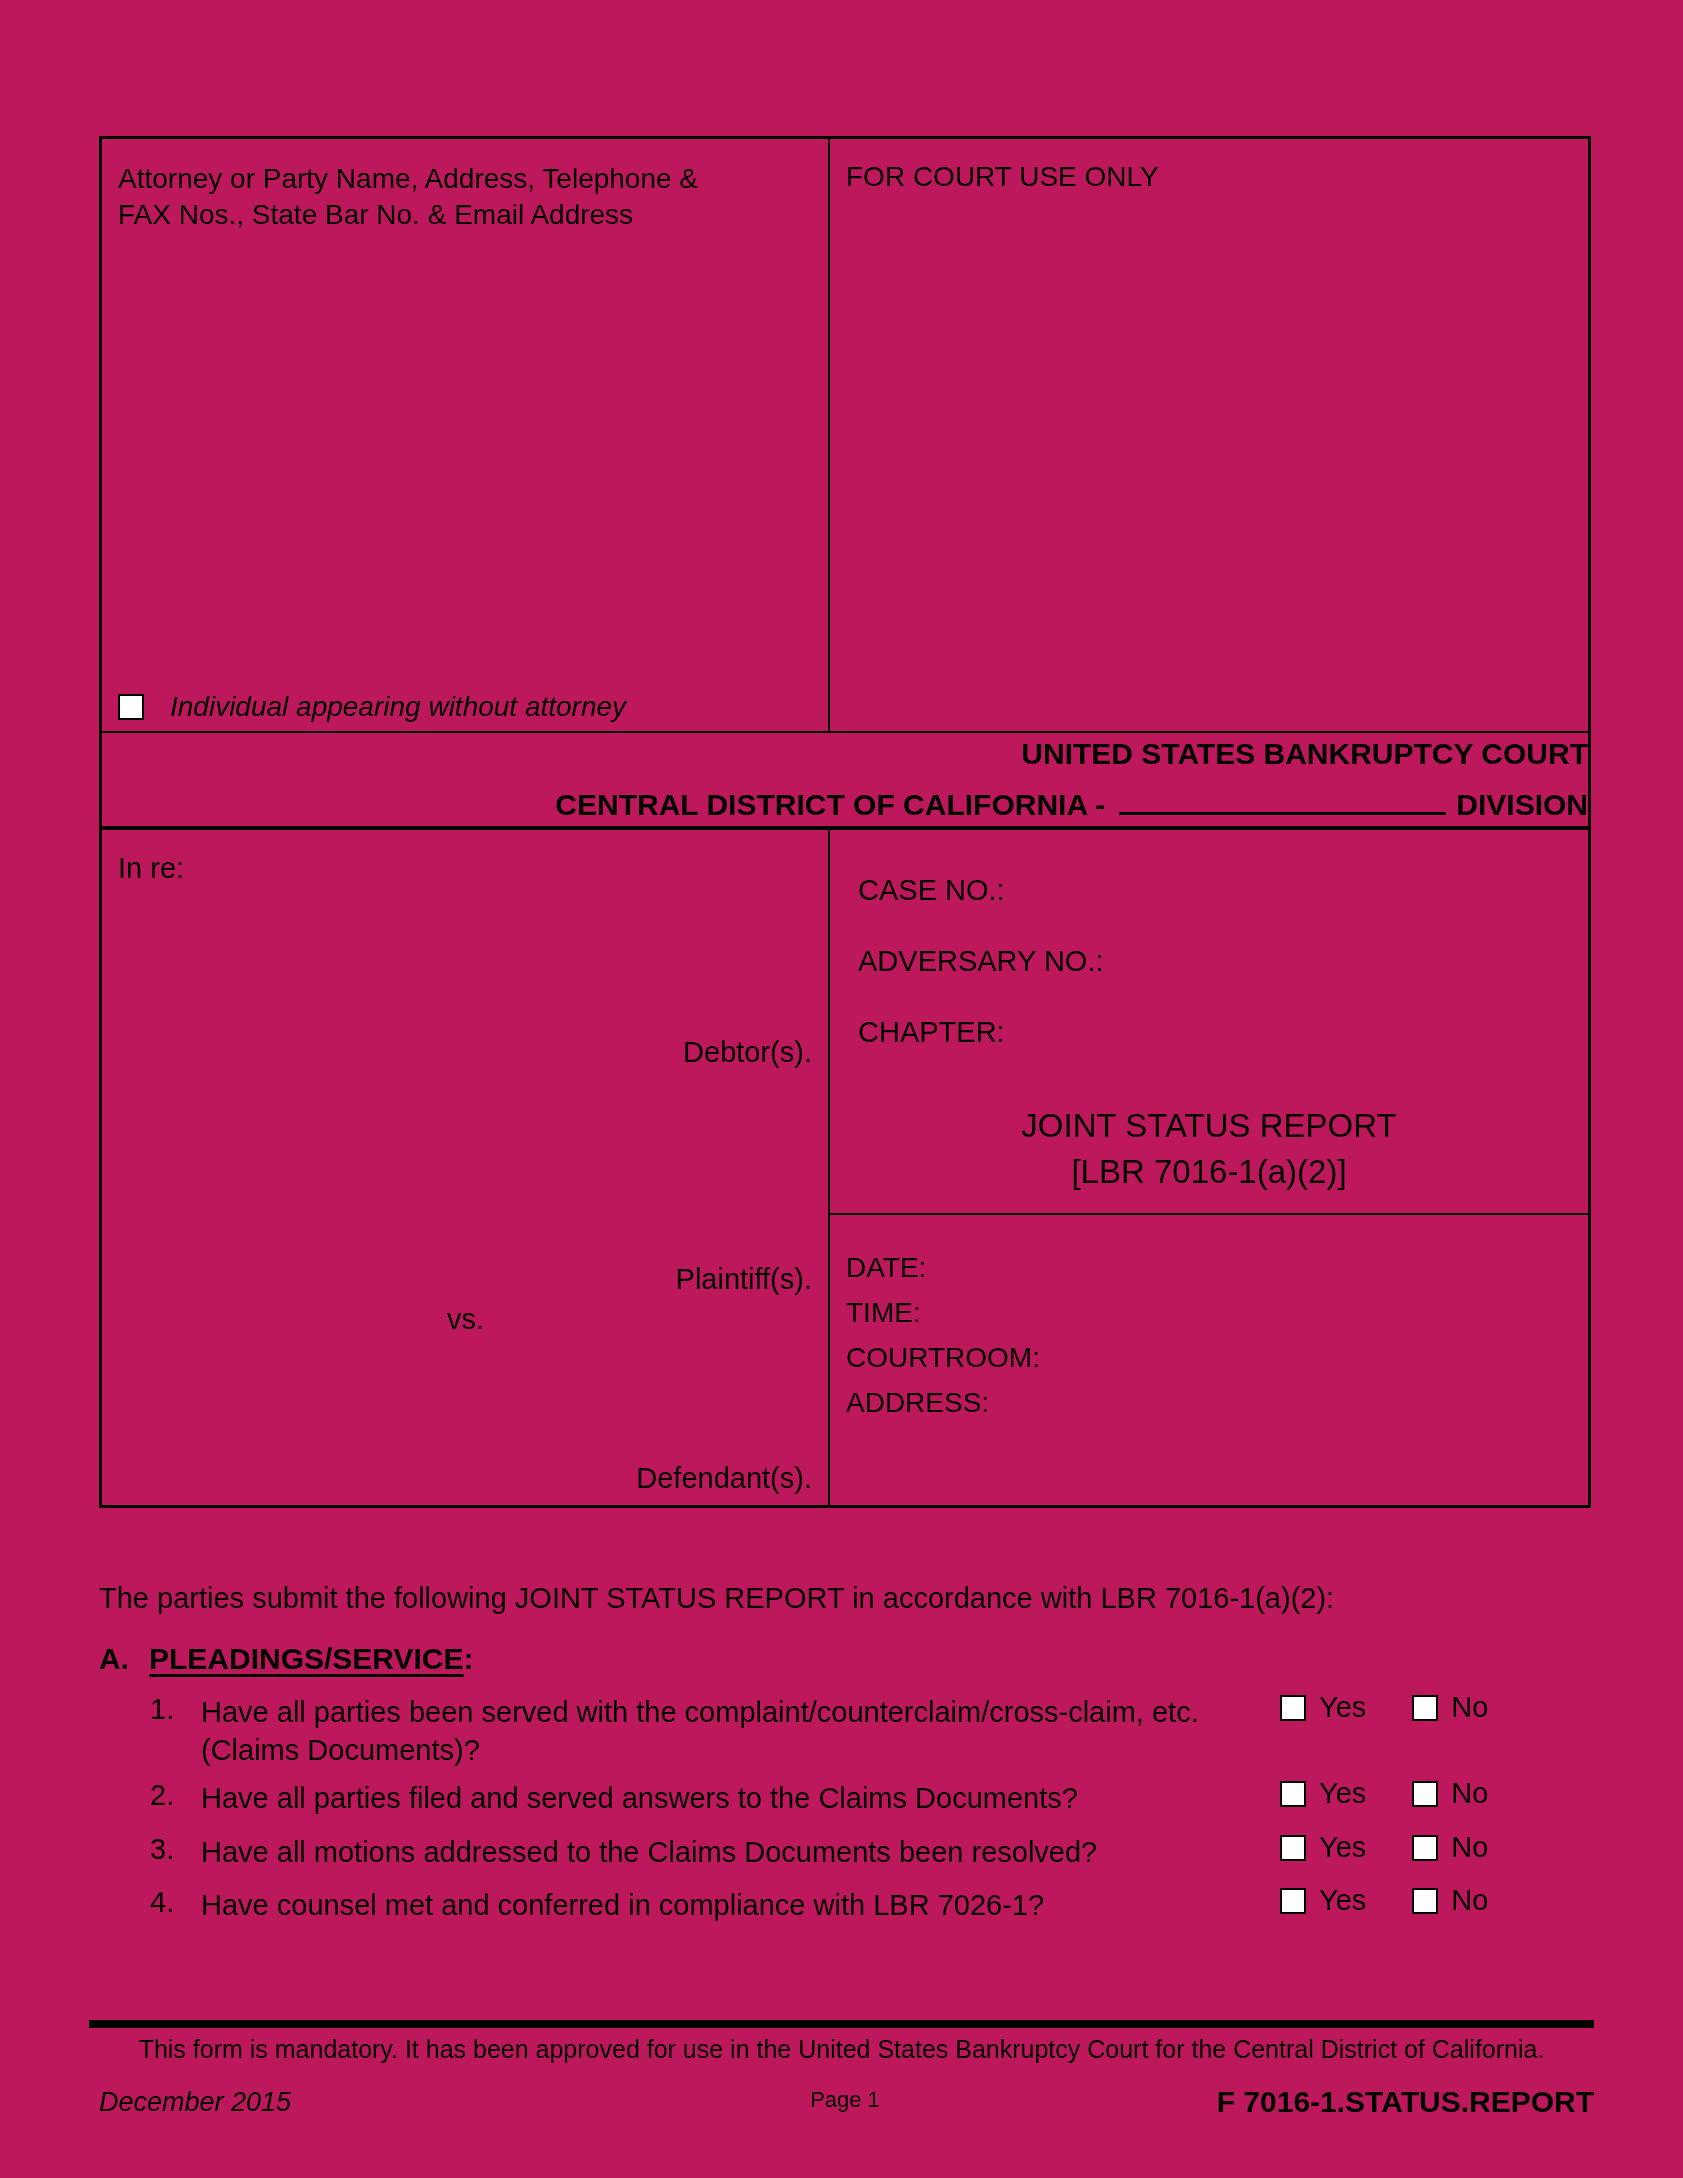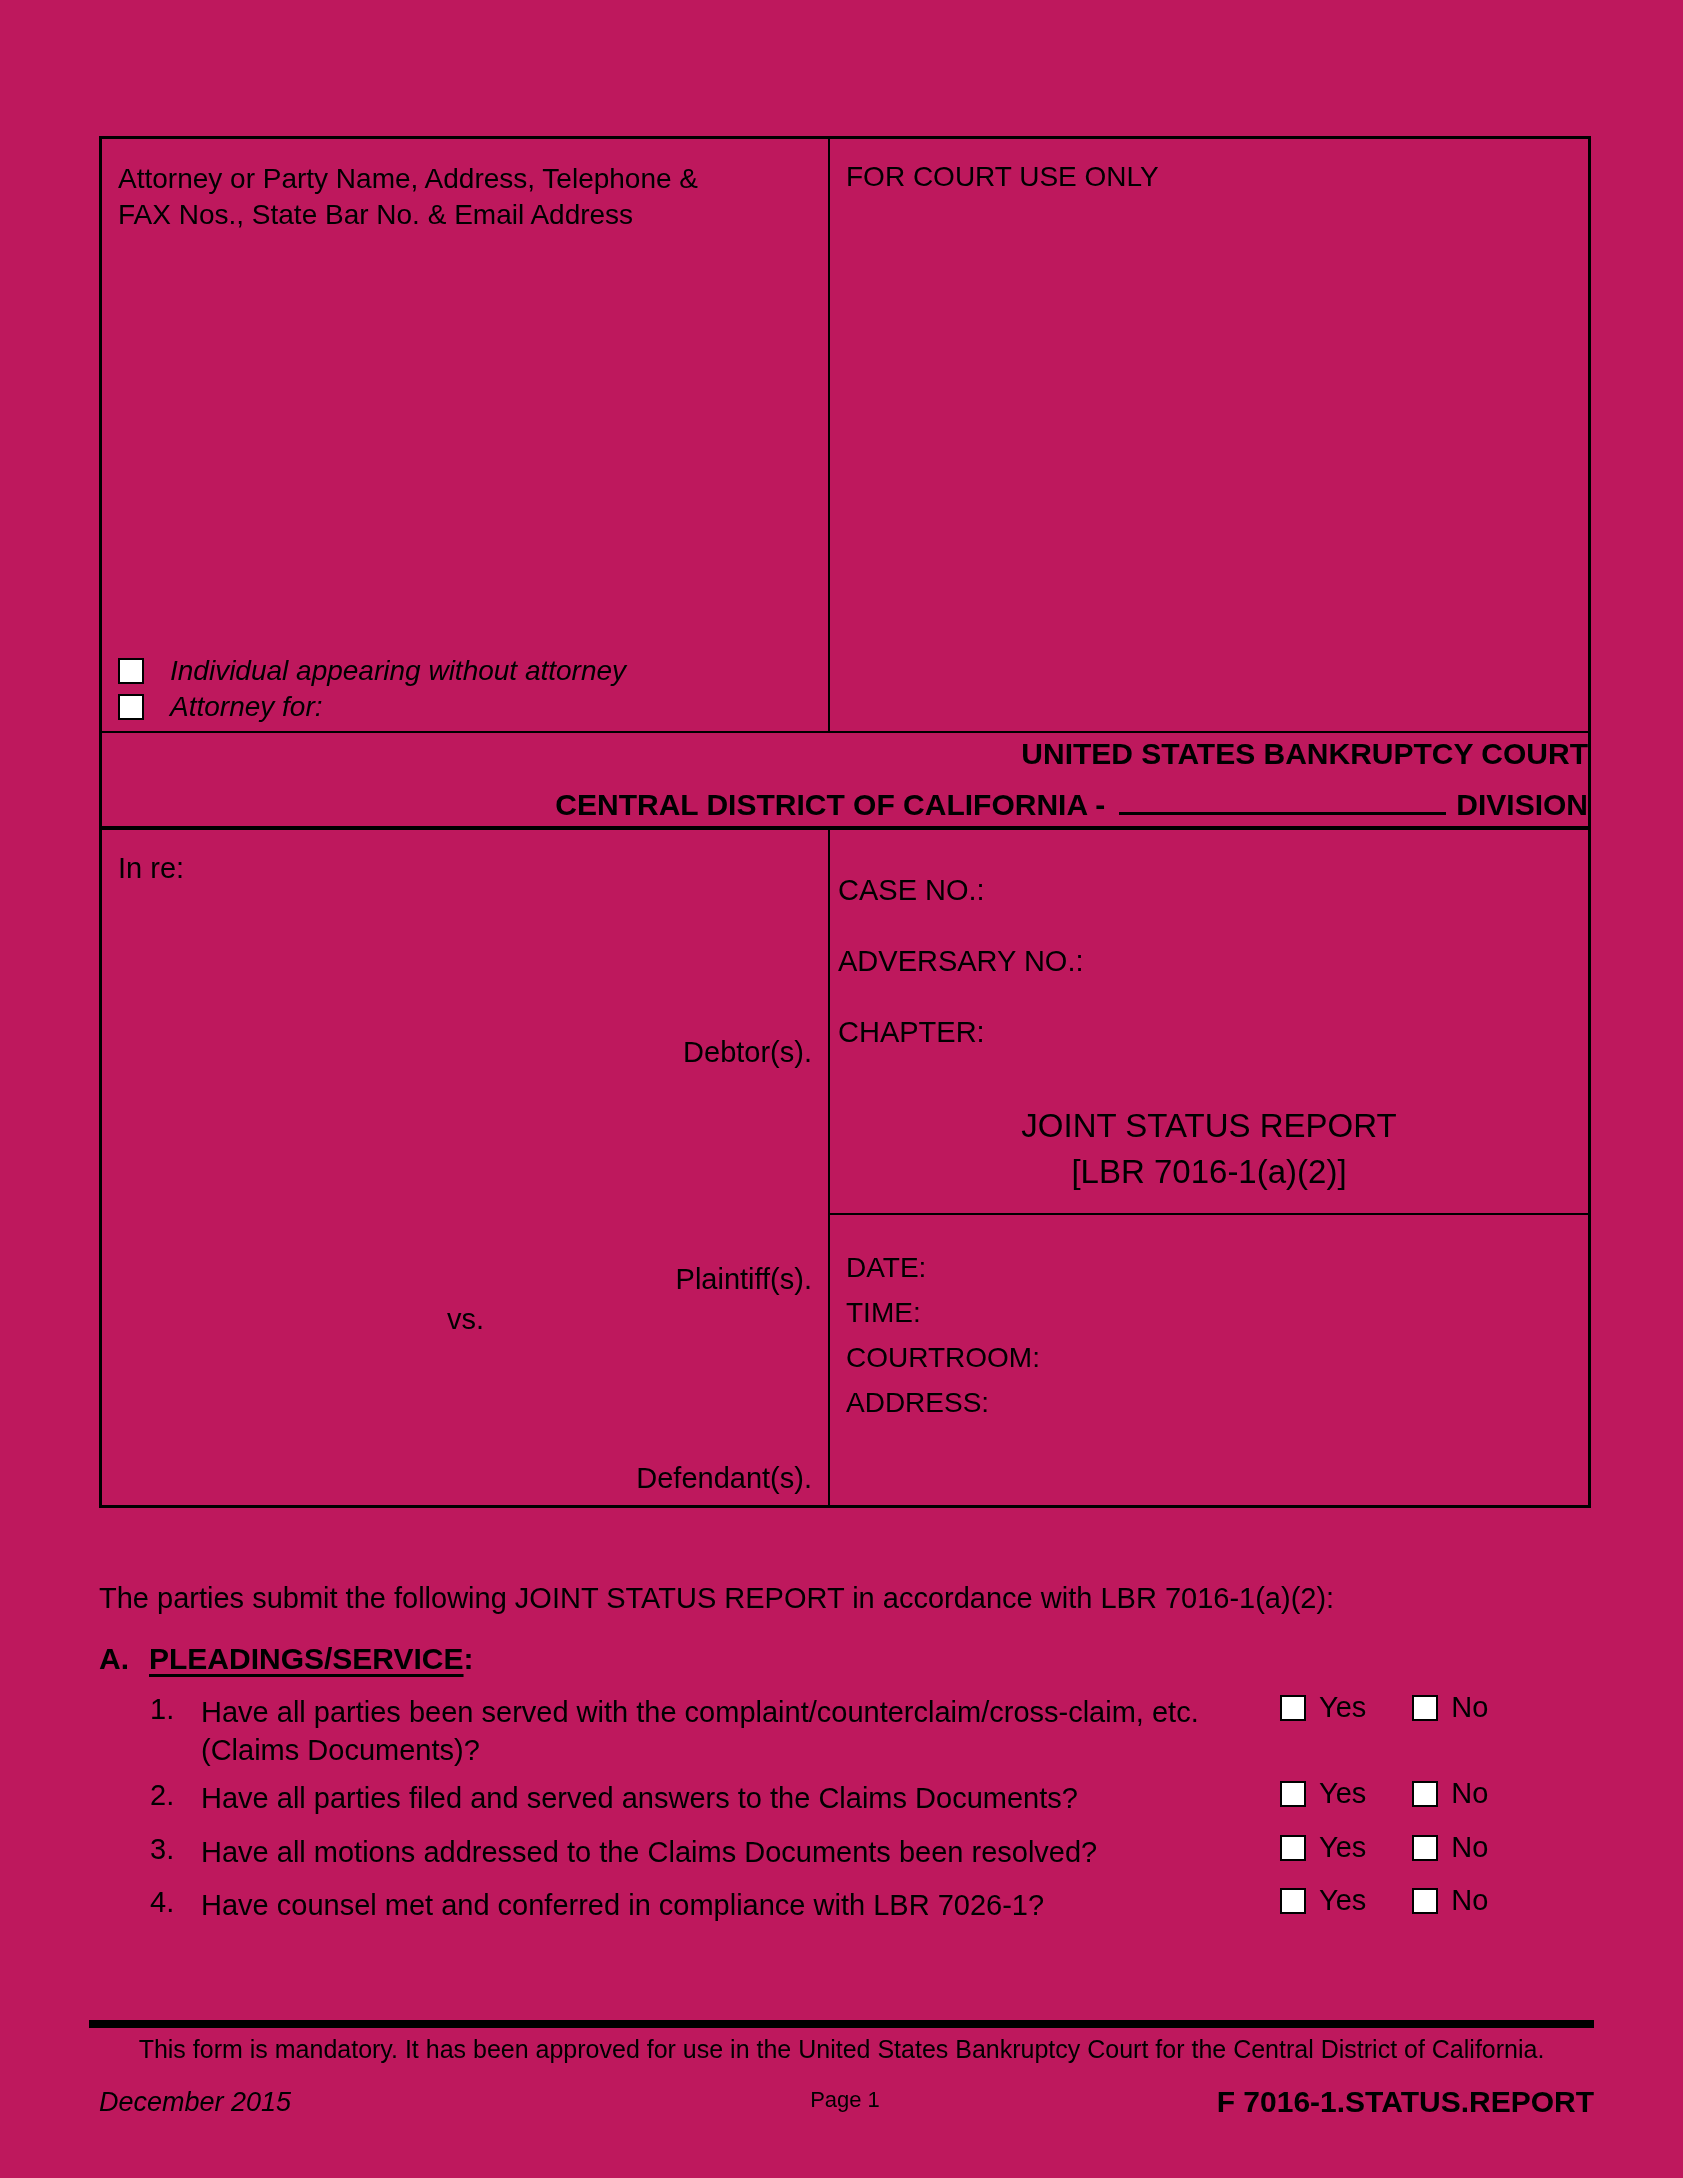--- a/index.html
+++ b/index.html
@@ -96,10 +96,6 @@
             <span class="checkbox"></span>
             <span class="cb-label">Individual appearing without attorney</span>
           </div>
-          <div class="cb-row">
-            <span class="checkbox"></span>
-            <span class="cb-label">Attorney for:</span>
-          </div>
         </div>
       </div>
       <div class="cell-right">

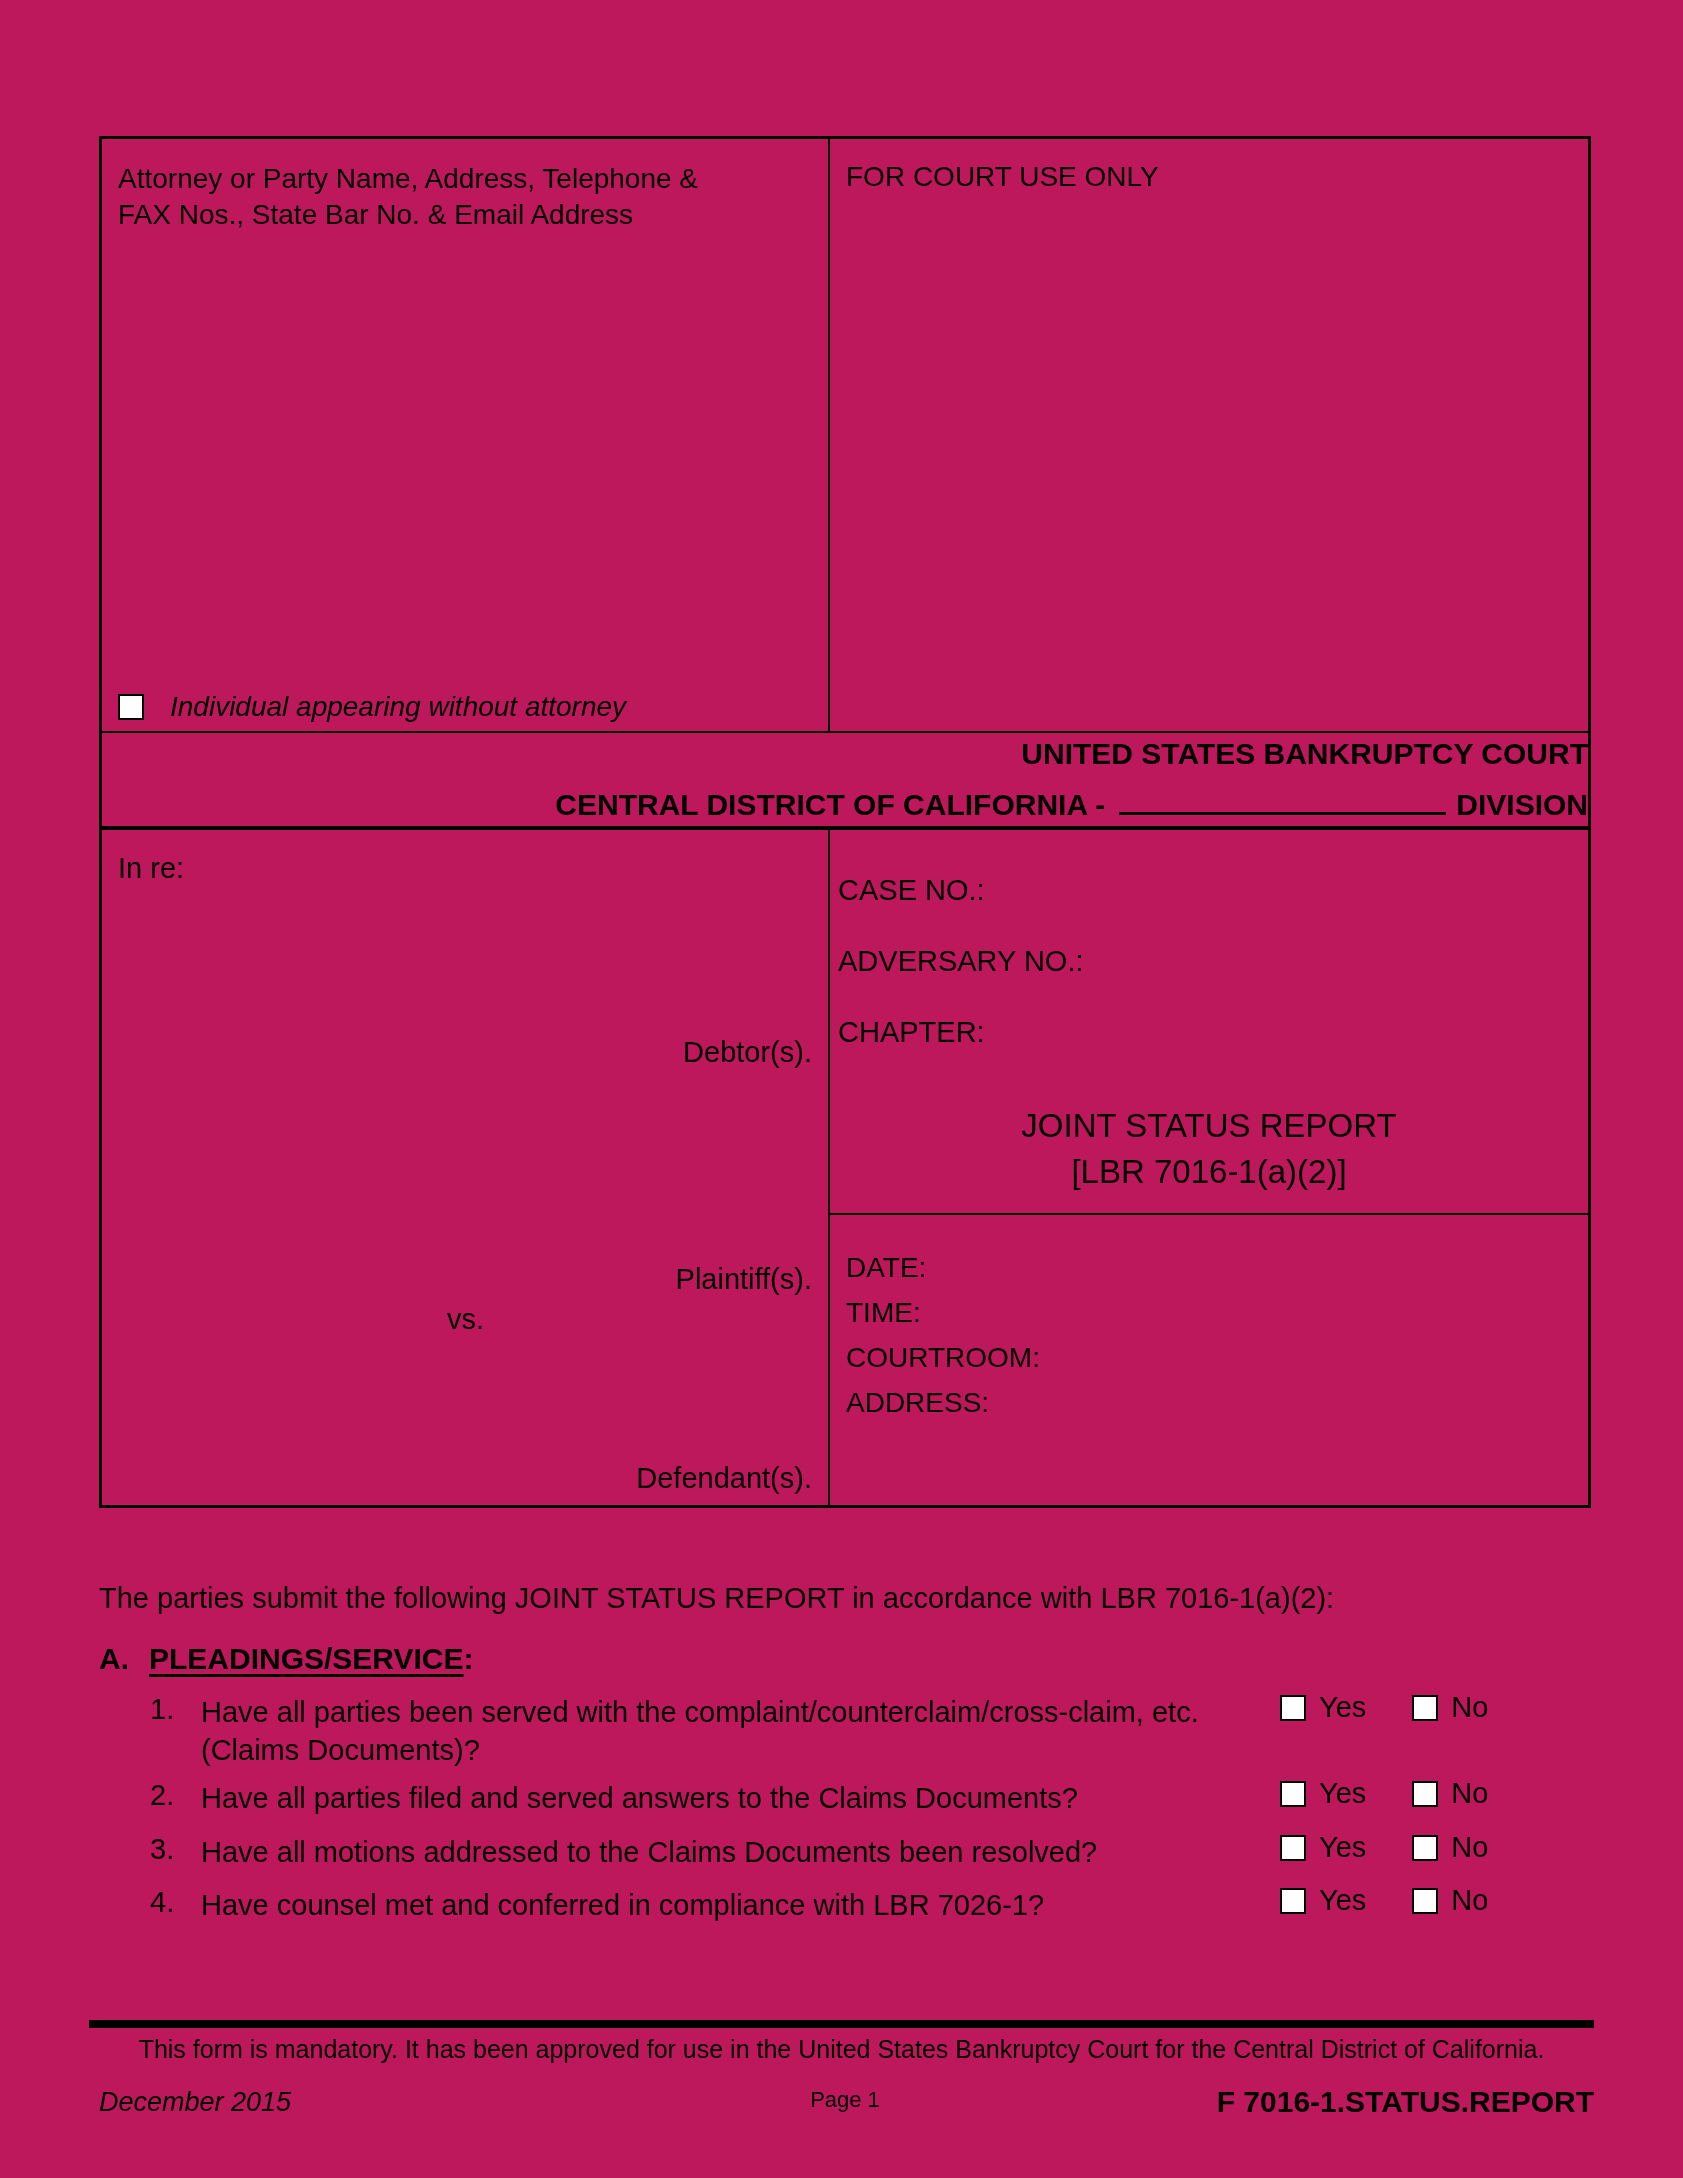--- a/index.html
+++ b/index.html
@@ -46,7 +46,7 @@
 
   .in-re { position:absolute; top:22px; left:16px; }
   .debtor-sig { position:absolute; bottom:8px; right:16px; }
-  .case-lines { padding:44px 0 0 8px; }
+  .case-lines { padding:44px 0 0 28px; }
   .case-lines div { margin-bottom:38px; }
 
   .plaintiff-sig { position:absolute; top:186px; right:16px; }

